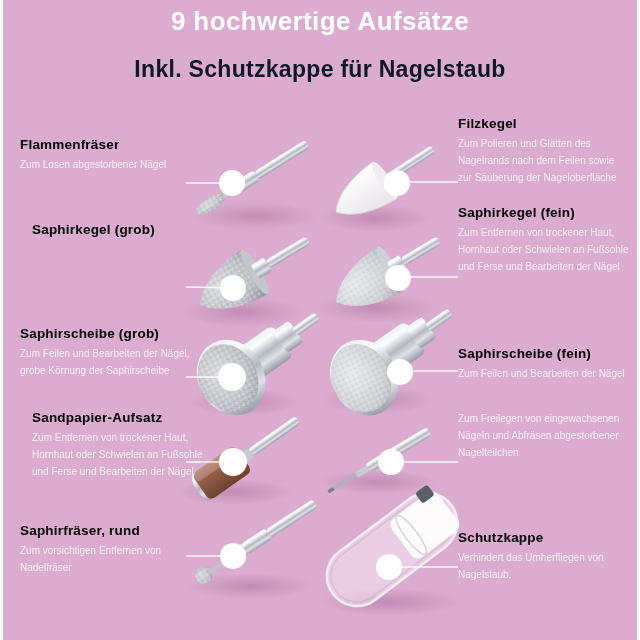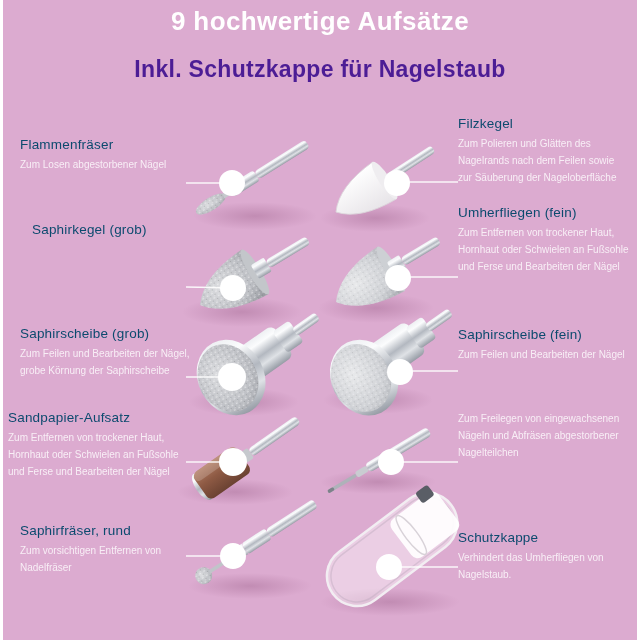--- a/index.html
+++ b/index.html
@@ -17,7 +17,7 @@
   }
   .title2{
     position:absolute;top:56px;left:0;right:0;margin:0;text-align:center;
-    color:#4c1d95;font-size:23px;font-weight:700;letter-spacing:.3px;
+    color:#0f172a;font-size:23px;font-weight:700;letter-spacing:.3px;
   }
   .art{position:absolute;left:0;top:0;}
   .item{position:absolute;width:172px;}

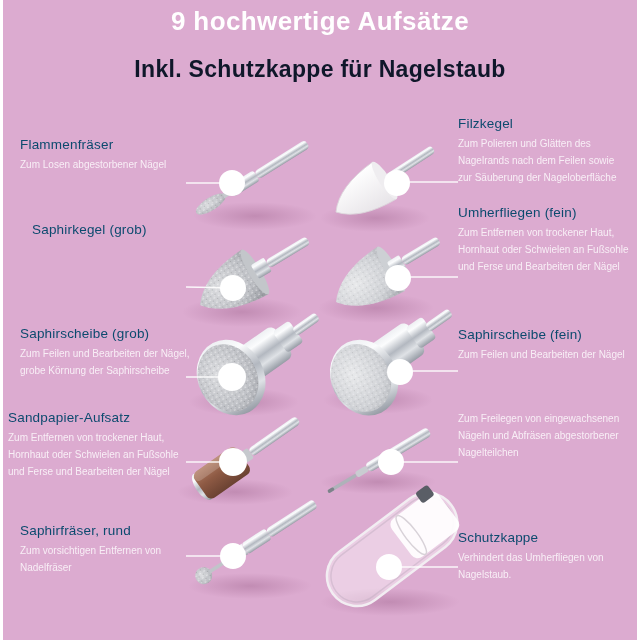--- a/index.html
+++ b/index.html
@@ -21,7 +21,7 @@
   }
   .art{position:absolute;left:0;top:0;}
   .item{position:absolute;width:172px;}
-  .item h3{margin:0 0 3px 0;font-size:13.5px;line-height:17px;color:#0c4a6e;font-weight:400;letter-spacing:.2px;}
+  .item h3{margin:0 0 3px 0;font-size:13.5px;line-height:17px;color:#000000;font-weight:700;letter-spacing:.2px;}
   .item p{margin:0;font-size:10px;line-height:17px;color:rgba(255,255,255,0.80);font-weight:400;}
   .l1{left:20px;top:136px}
   .l2{left:32px;top:221px}

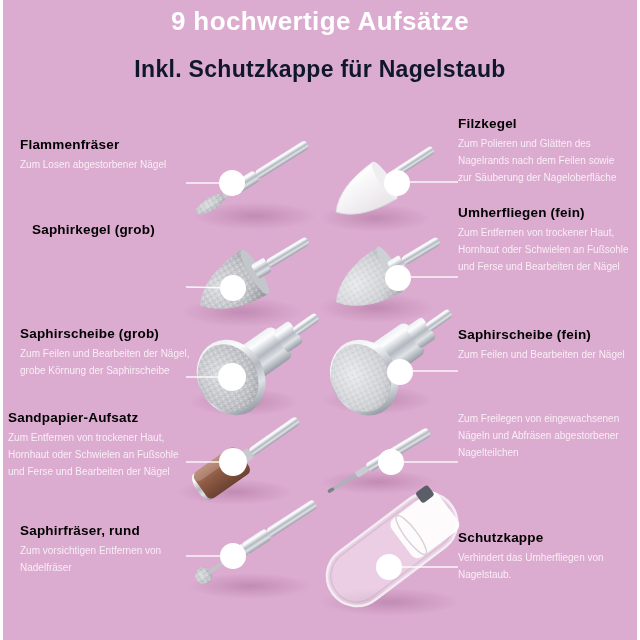--- a/index.html
+++ b/index.html
@@ -237,7 +237,7 @@
     <p>Zum Polieren und Glätten des Nagelrands nach dem Feilen sowie zur Säuberung der Nageloberfläche</p>
   </div>
   <div class="item r2">
-    <h3>Umherfliegen (fein)</h3>
+    <h3>Saphirkegel (fein)</h3>
     <p>Zum Entfernen von trockener Haut, Hornhaut oder Schwielen an Fußsohle und Ferse und Bearbeiten der Nägel</p>
   </div>
   <div class="item r3">

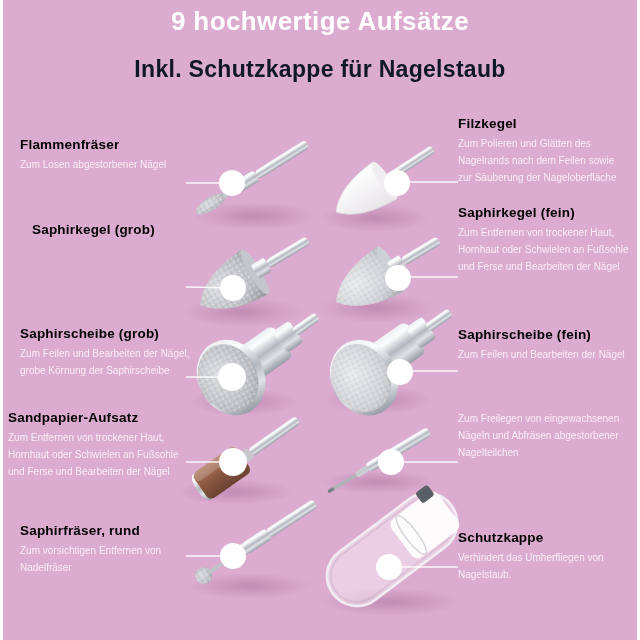--- a/index.html
+++ b/index.html
@@ -30,7 +30,7 @@
   .l5{left:20px;top:522px}
   .r1{left:458px;top:115px}
   .r2{left:458px;top:204px}
-  .r3{left:458px;top:326px}
+  .r3{left:458px;top:345px}
   .r4{left:458px;top:410px}
   .r5{left:458px;top:529px}
 </style>

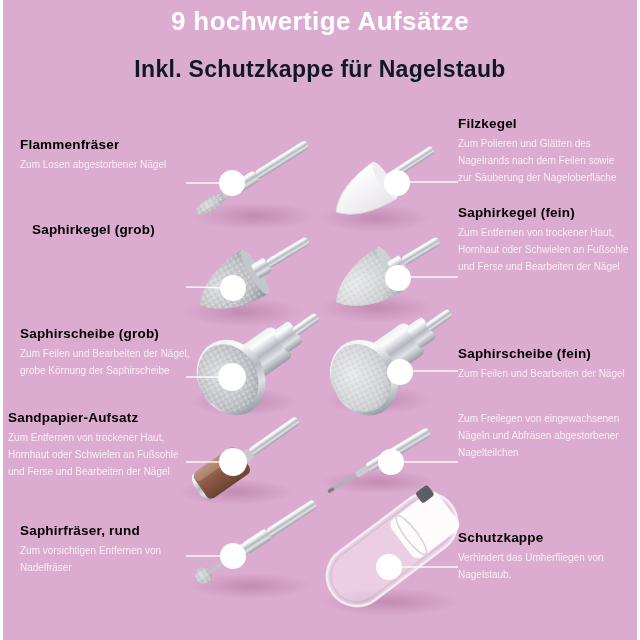--- a/index.html
+++ b/index.html
@@ -26,7 +26,7 @@
   .l1{left:20px;top:136px}
   .l2{left:32px;top:221px}
   .l3{left:20px;top:325px}
-  .l4{left:8px;top:409px}
+  .l4{left:32px;top:409px}
   .l5{left:20px;top:522px}
   .r1{left:458px;top:115px}
   .r2{left:458px;top:204px}

